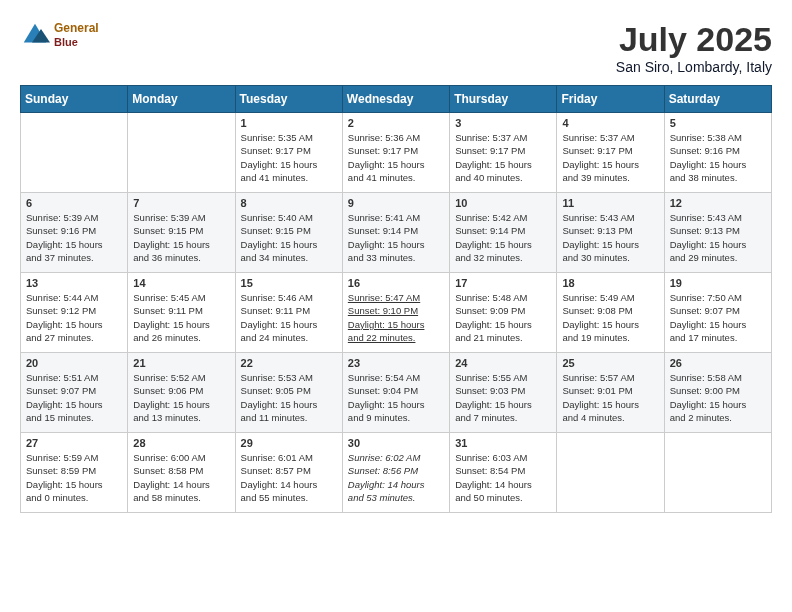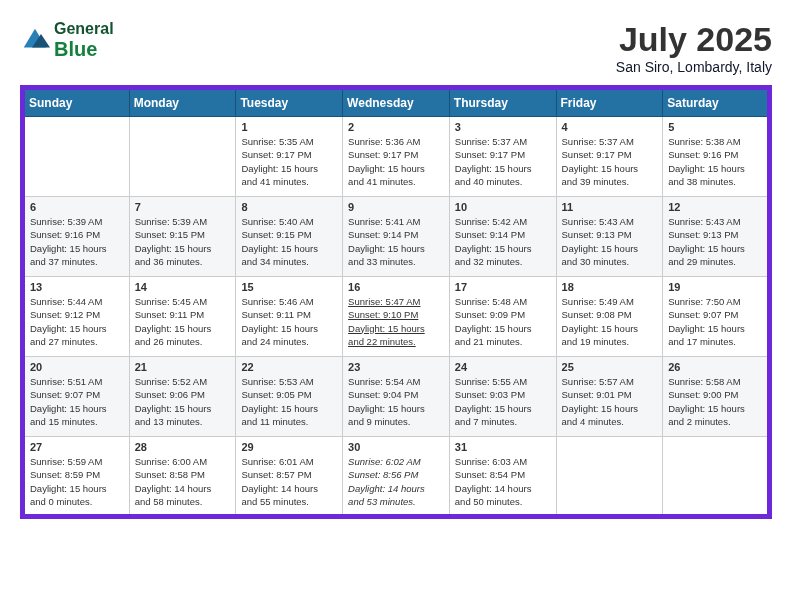--- a/index.html
+++ b/index.html
@@ -27,9 +27,9 @@
       line-height: 1.1;
     }
     .logo-general {
-      font-size: 16px;
-      font-weight: bold;
-      color: #14532d;
+      font-size: 12px;
+      font-weight: bold;
+      color: #a16207;
     }
     .logo-blue {
       font-size: 20px;

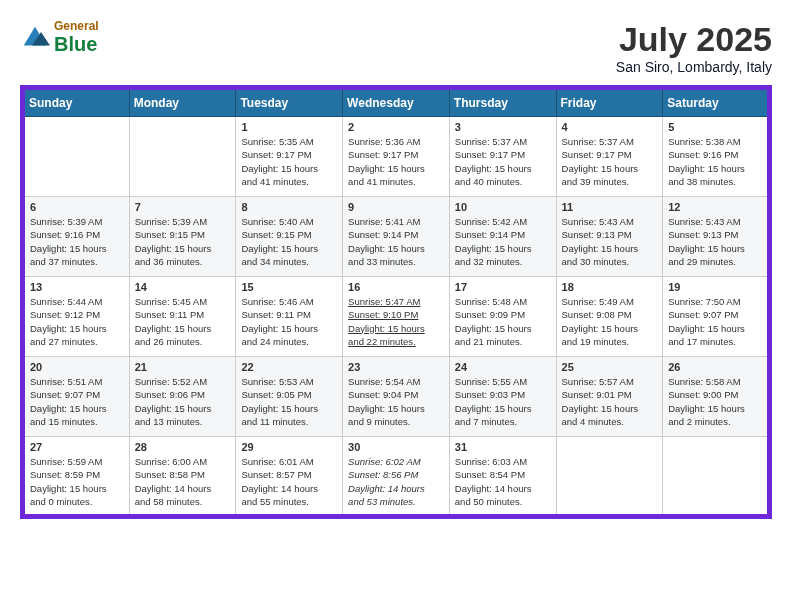--- a/index.html
+++ b/index.html
@@ -32,9 +32,9 @@
       color: #a16207;
     }
     .logo-blue {
-      font-size: 20px;
-      font-weight: bold;
-      color: #15803d;
+      font-size: 11px;
+      font-weight: bold;
+      color: #7f1d1d;
     }
     .logo-icon {
       width: 30px;

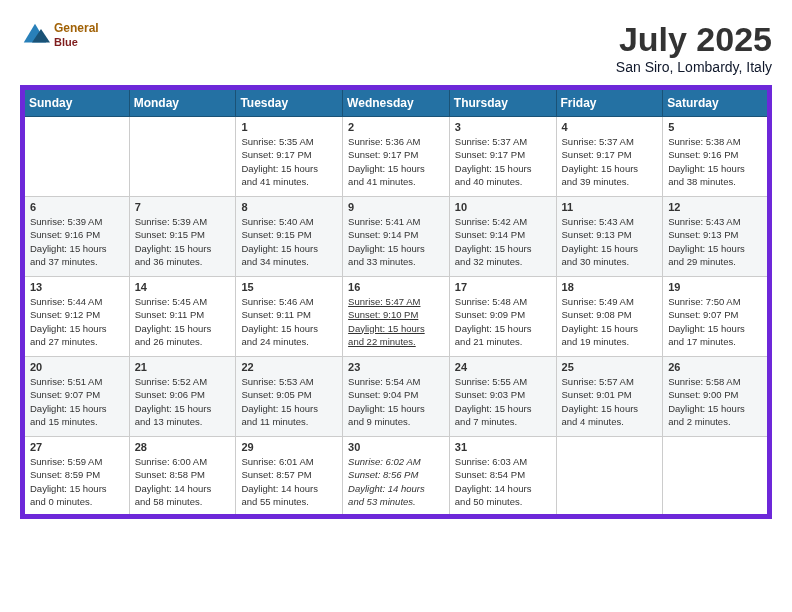--- a/index.html
+++ b/index.html
@@ -55,7 +55,7 @@
     .calendar {
       width: 100%;
       border-collapse: collapse;
-      border: 5px solid #6d28d9;
+      border: 1px solid #6d28d9;
     }
     .calendar th {
       background-color: #2471a3;

